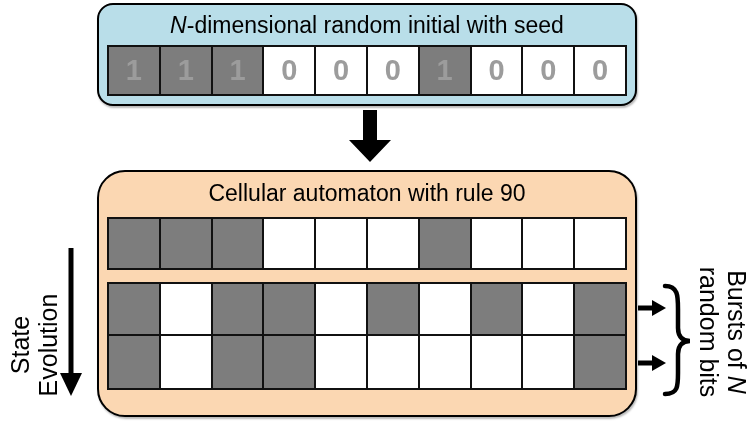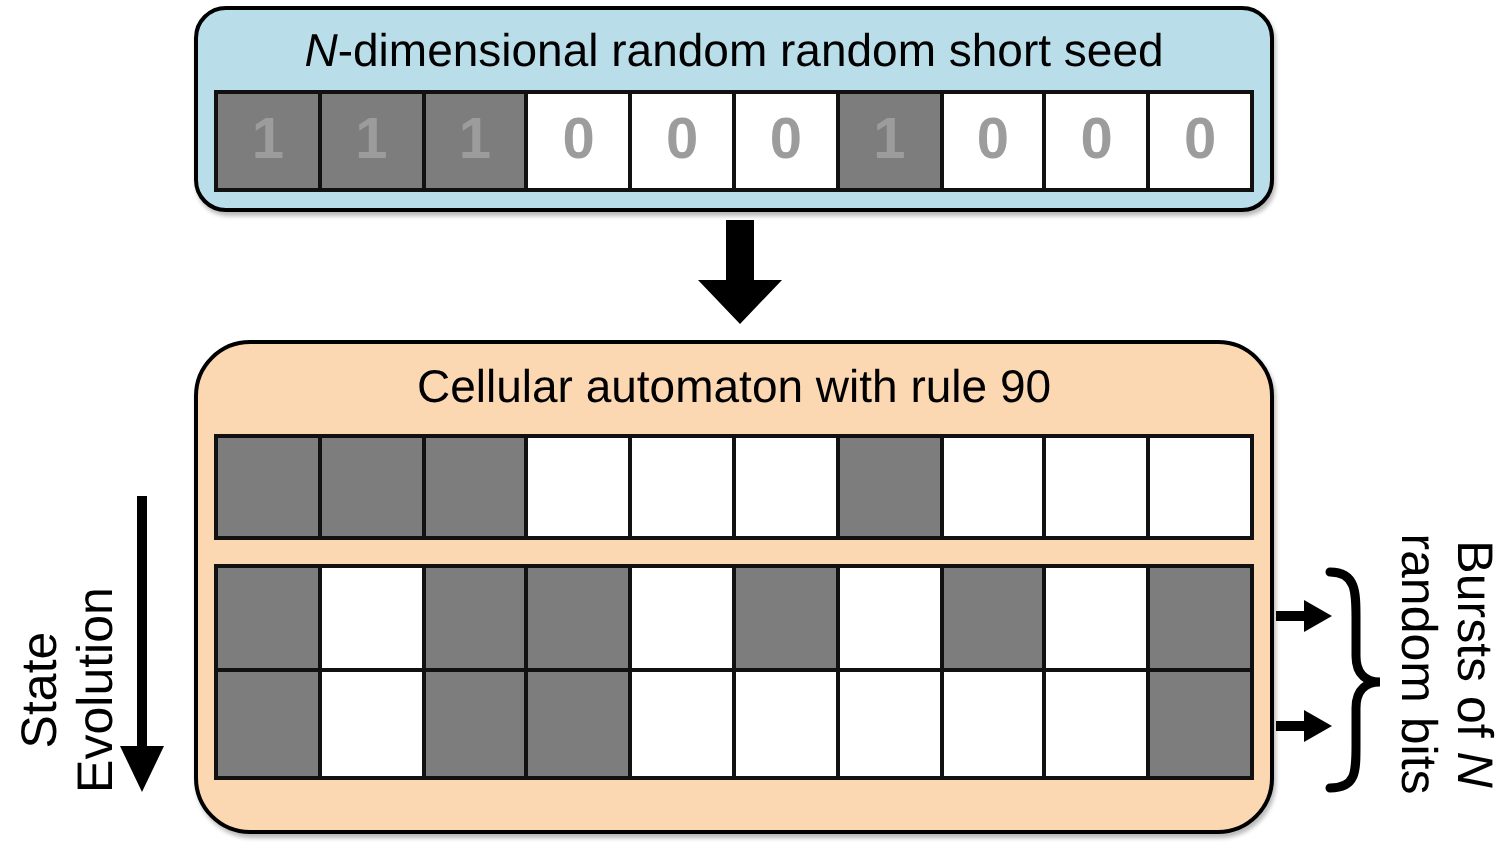--- a/index.html
+++ b/index.html
@@ -48,7 +48,7 @@
 <div id="stage">
 
   <section class="round-box seed-box">
-    <div class="box-title"><i>N</i><span>-dimensional random random short seed</span></div>
+    <div class="box-title"><i>N</i><span>-dimensional random initial with seed</span></div>
     <div class="cells-frame seed-cells">
         <div class="cell on">1</div>
         <div class="cell on">1</div>

